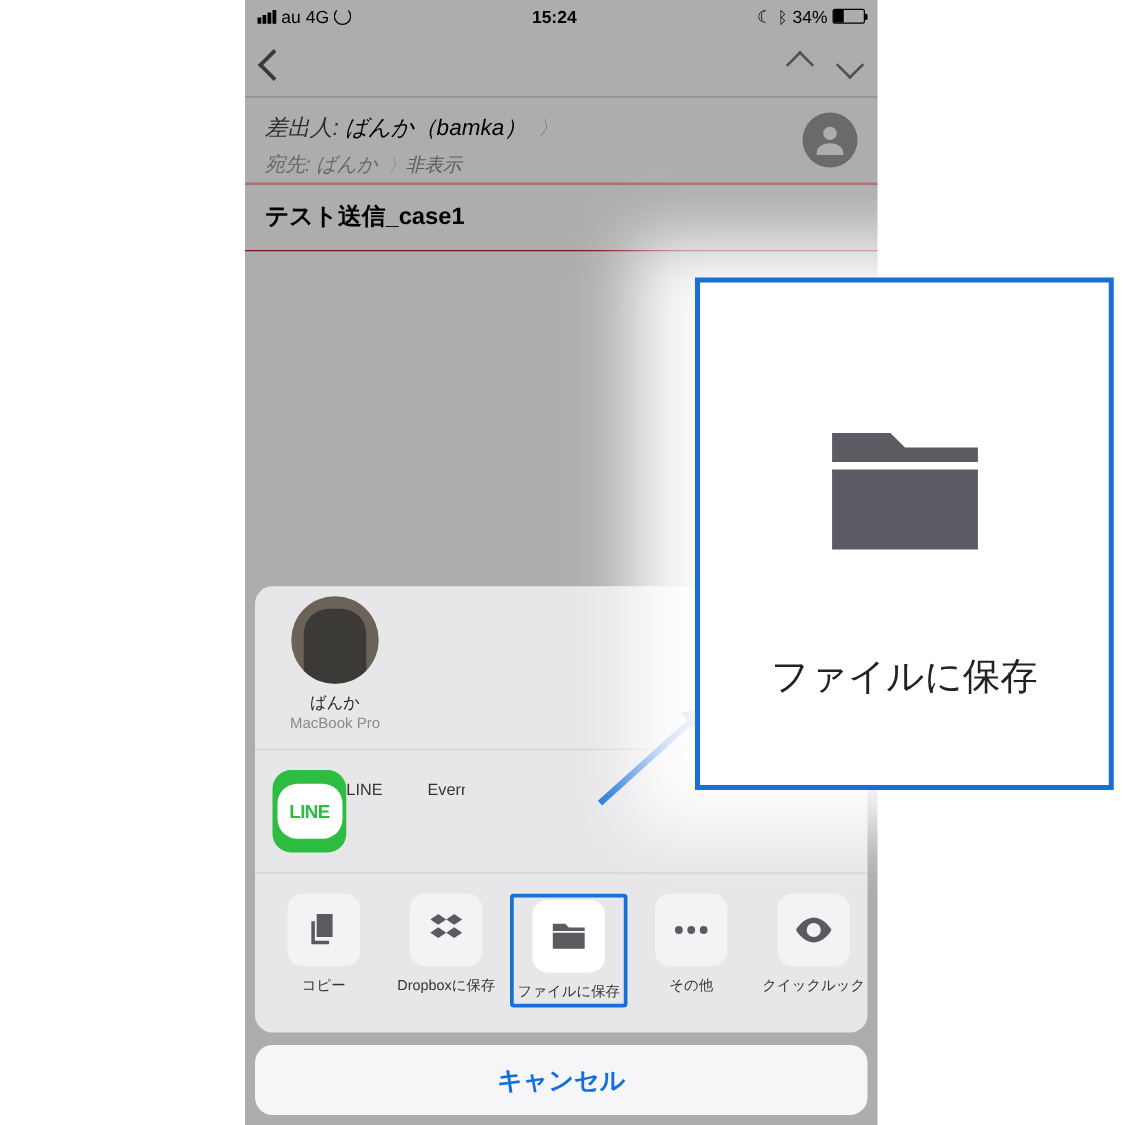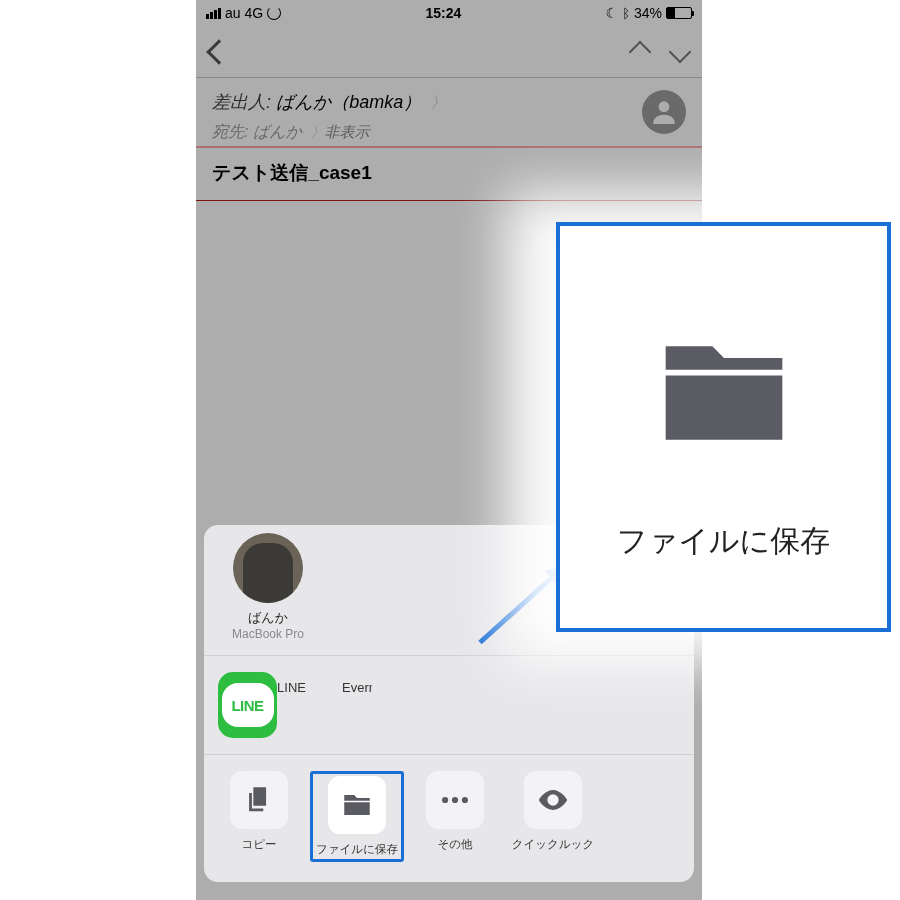--- a/index.html
+++ b/index.html
@@ -201,6 +201,14 @@
           </div>
           <div class="action-label">コピー</div>
         </div>
+        <div class="action-item">
+          <div class="action-icon">
+            <svg viewBox="0 0 24 24">
+                <path d="M6 3l6 4-6 4-6-4zM18 3l6 4-6 4-6-4zM6 13l6 4-6 4-6-4zM18 13l6 4-6 4-6-4z" transform="scale(0.75) translate(4,1)"></path>
+              </svg>
+          </div>
+          <div class="action-label">Dropboxに保存</div>
+        </div>
         <div class="action-item highlight-box">
           <div class="action-icon">
             <svg viewBox="0 0 24 24">

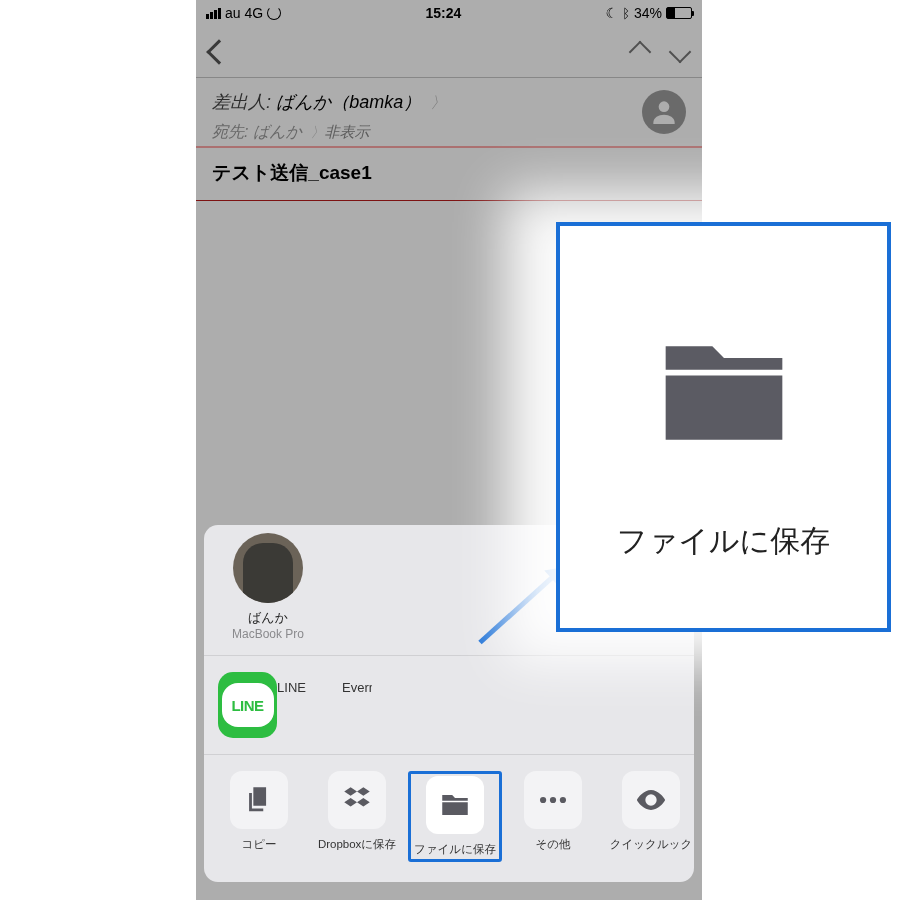--- a/index.html
+++ b/index.html
@@ -238,6 +238,7 @@
       </div>
     </div>
 
+    <div class="cancel-btn">キャンセル</div>
   </div>
 </div>
 

